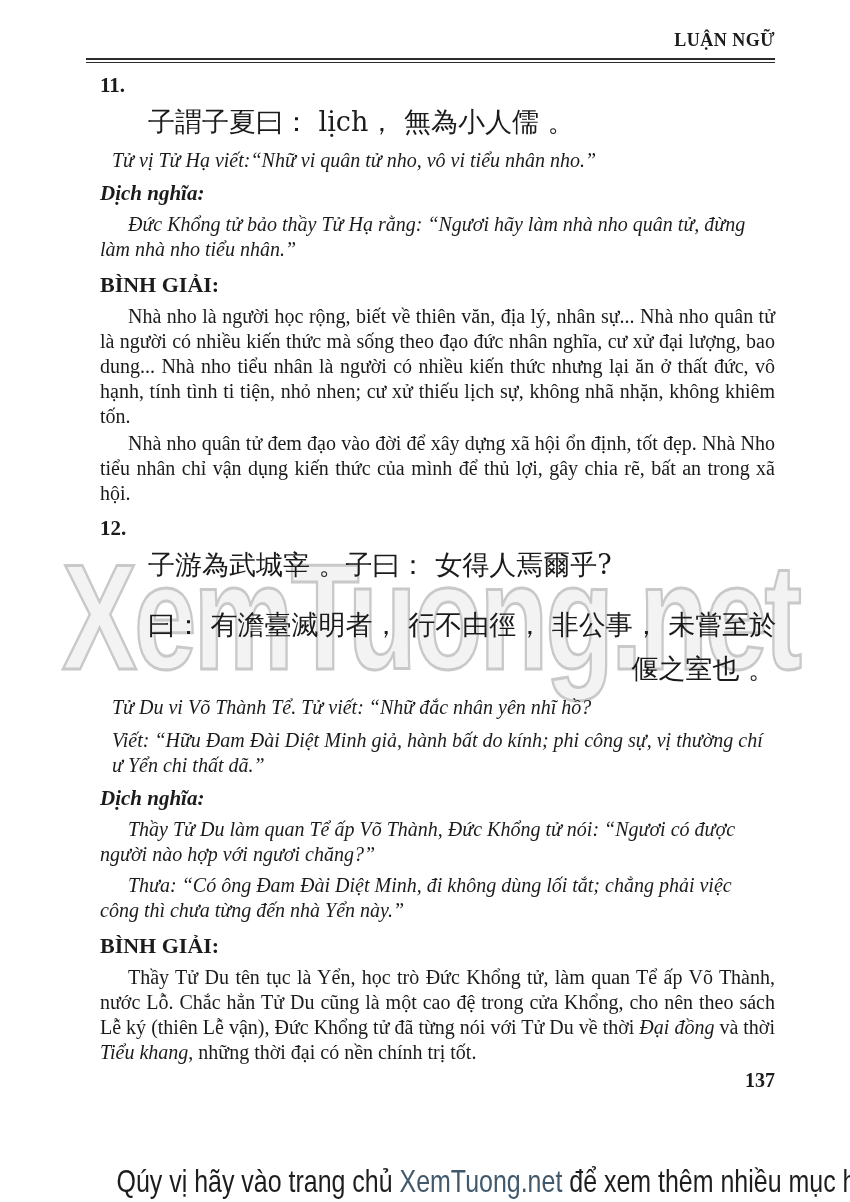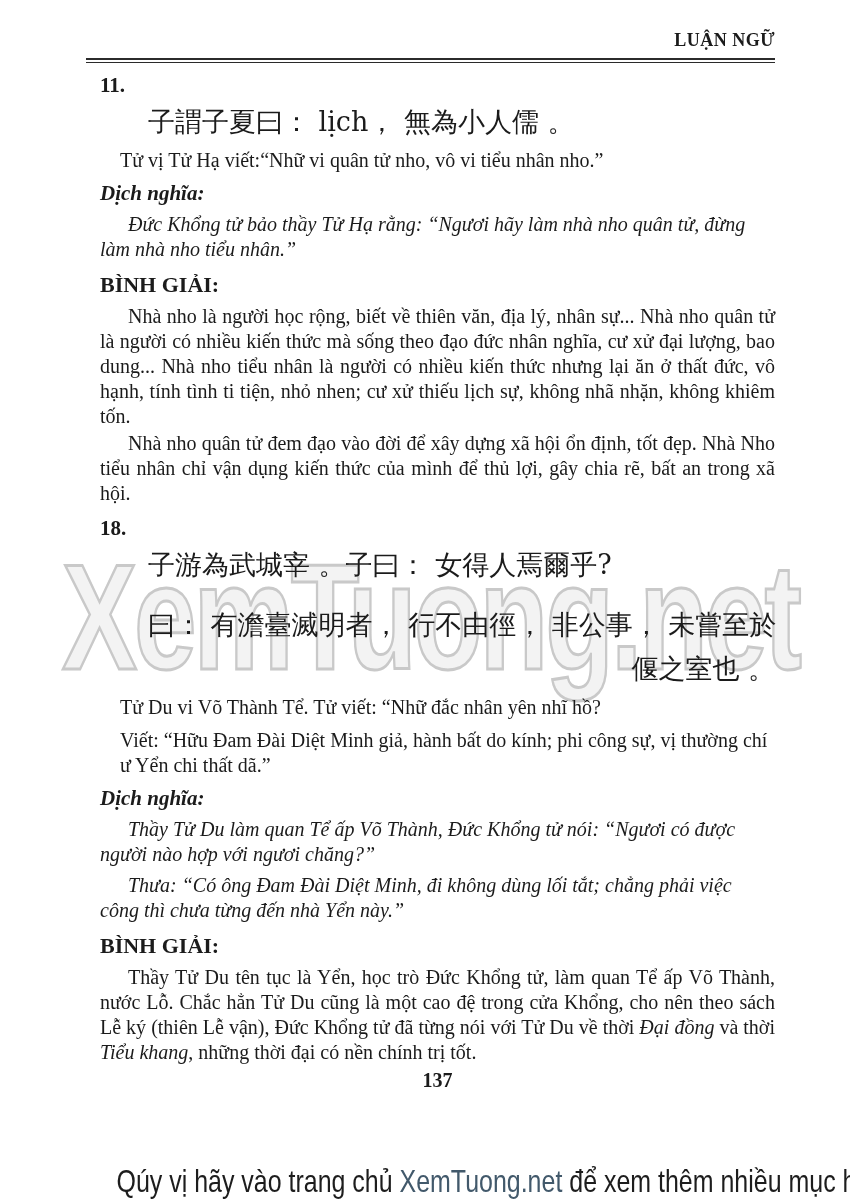--- a/index.html
+++ b/index.html
@@ -61,8 +61,9 @@
     white-space: nowrap;
   }
   .phonetic {
-    margin-left: 20px;
+    margin-left: 12px;
     margin-top: 4px;
+    font-style: italic;
     font-size: 20px;
     line-height: 25px;
   }

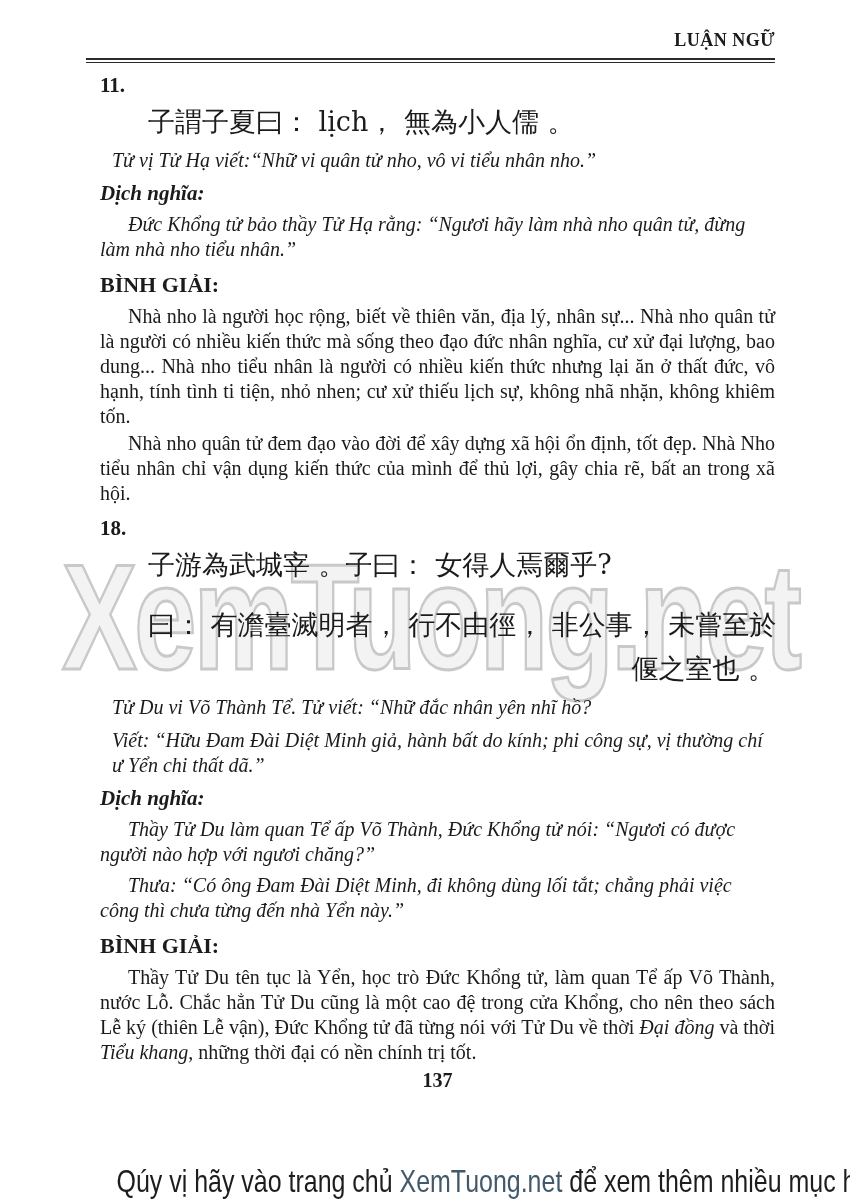--- a/index.html
+++ b/index.html
@@ -140,7 +140,7 @@
     </div>
 
     <div>
-      <div class="section-number">18.</div>
+      <div class="section-number">12.</div>
       <div class="hanzi">子游為武城宰 。子曰： 女得人焉爾乎?</div>
       <div class="hanzi" style="margin-top:16px;">曰： 有澹臺滅明者， 行不由徑， 非公事， 未嘗至於</div>
       <div class="hanzi" style="margin-top:0;text-align:right;">偃之室也 。</div>

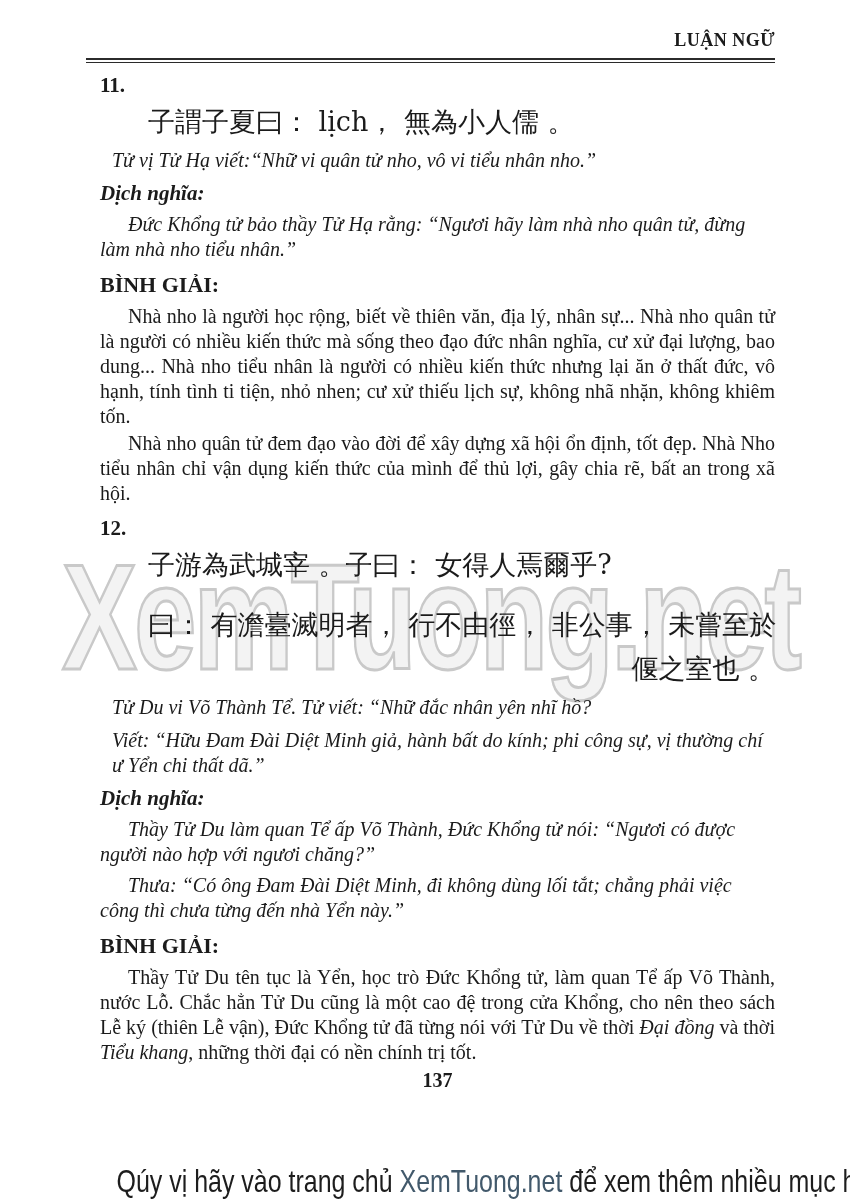--- a/index.html
+++ b/index.html
@@ -93,7 +93,7 @@
   .em { font-style: italic; margin-top: 16px; }
   .page-number {
     margin-top: 4px;
-    text-align: center;
+    text-align: right;
     font-size: 20px;
     font-weight: bold;
   }

